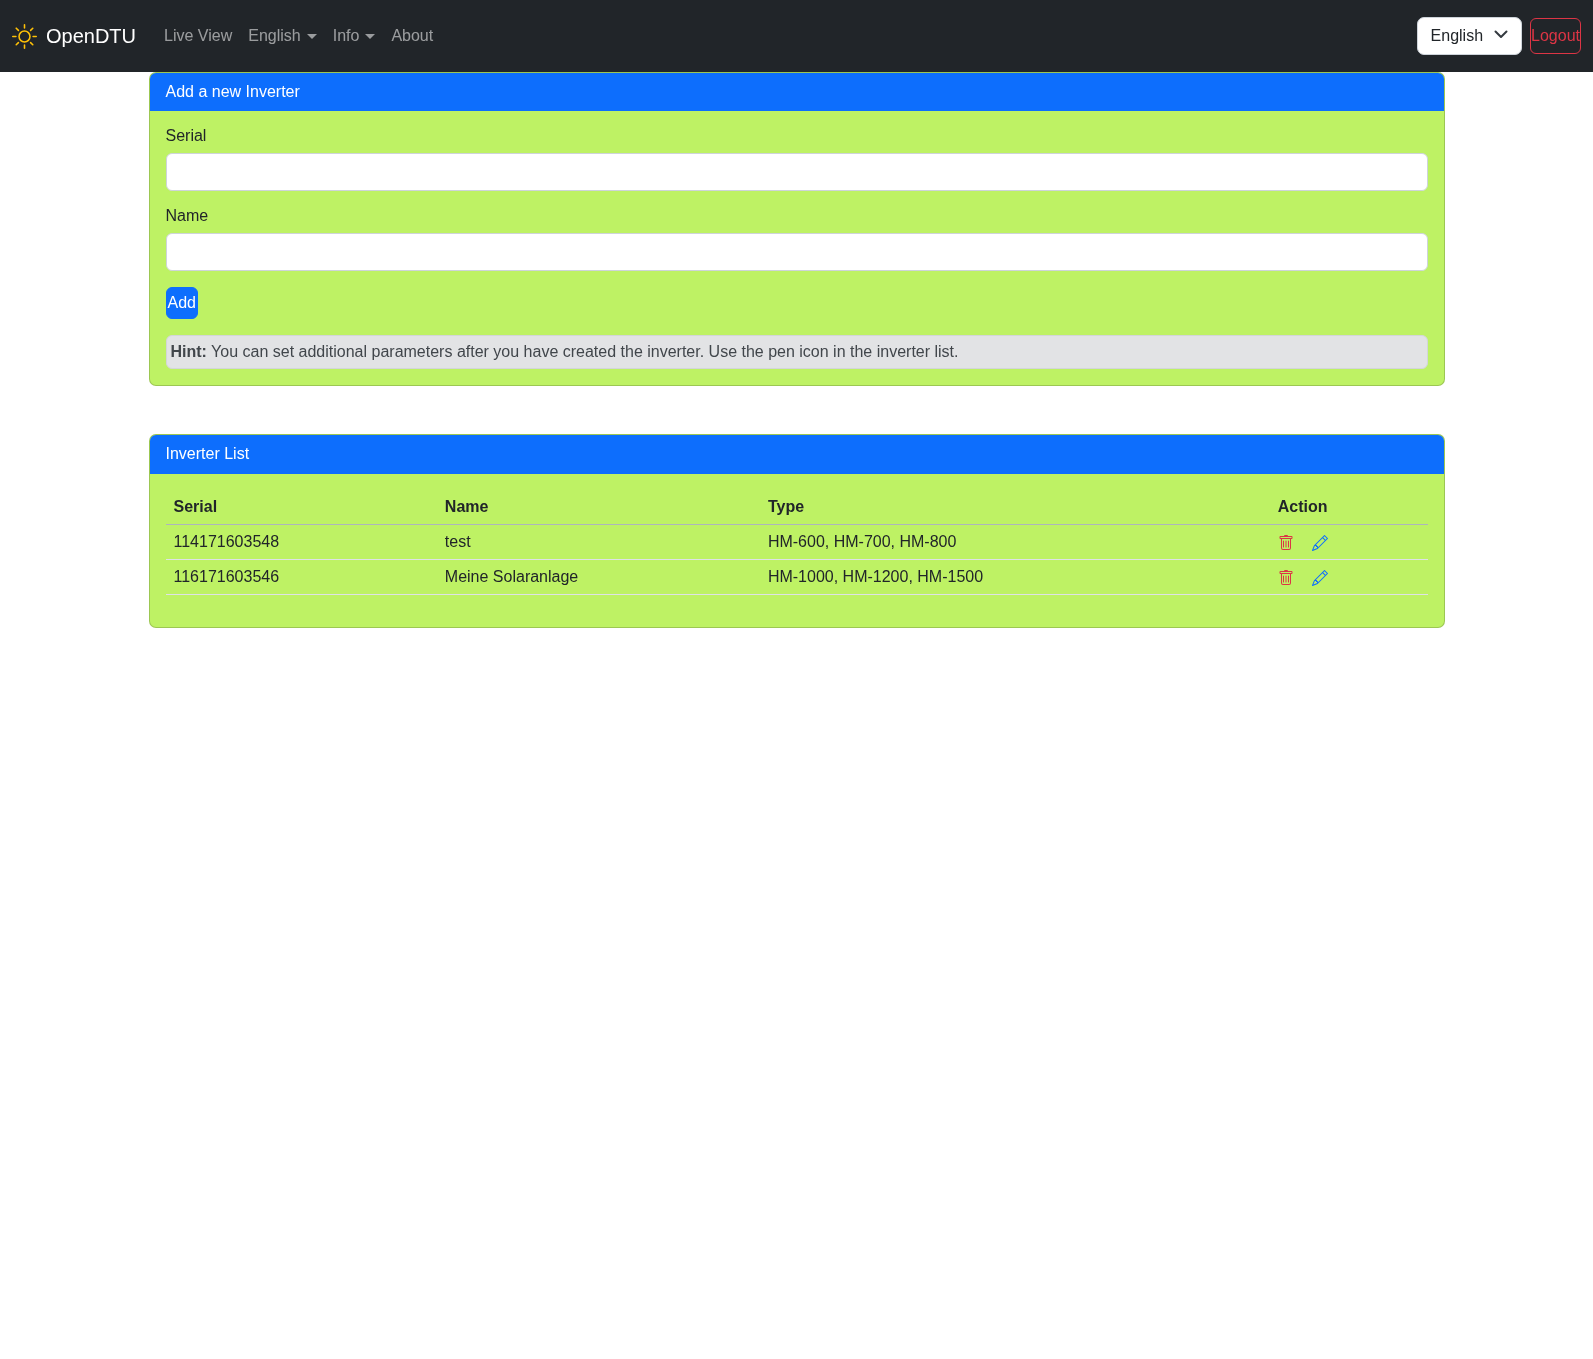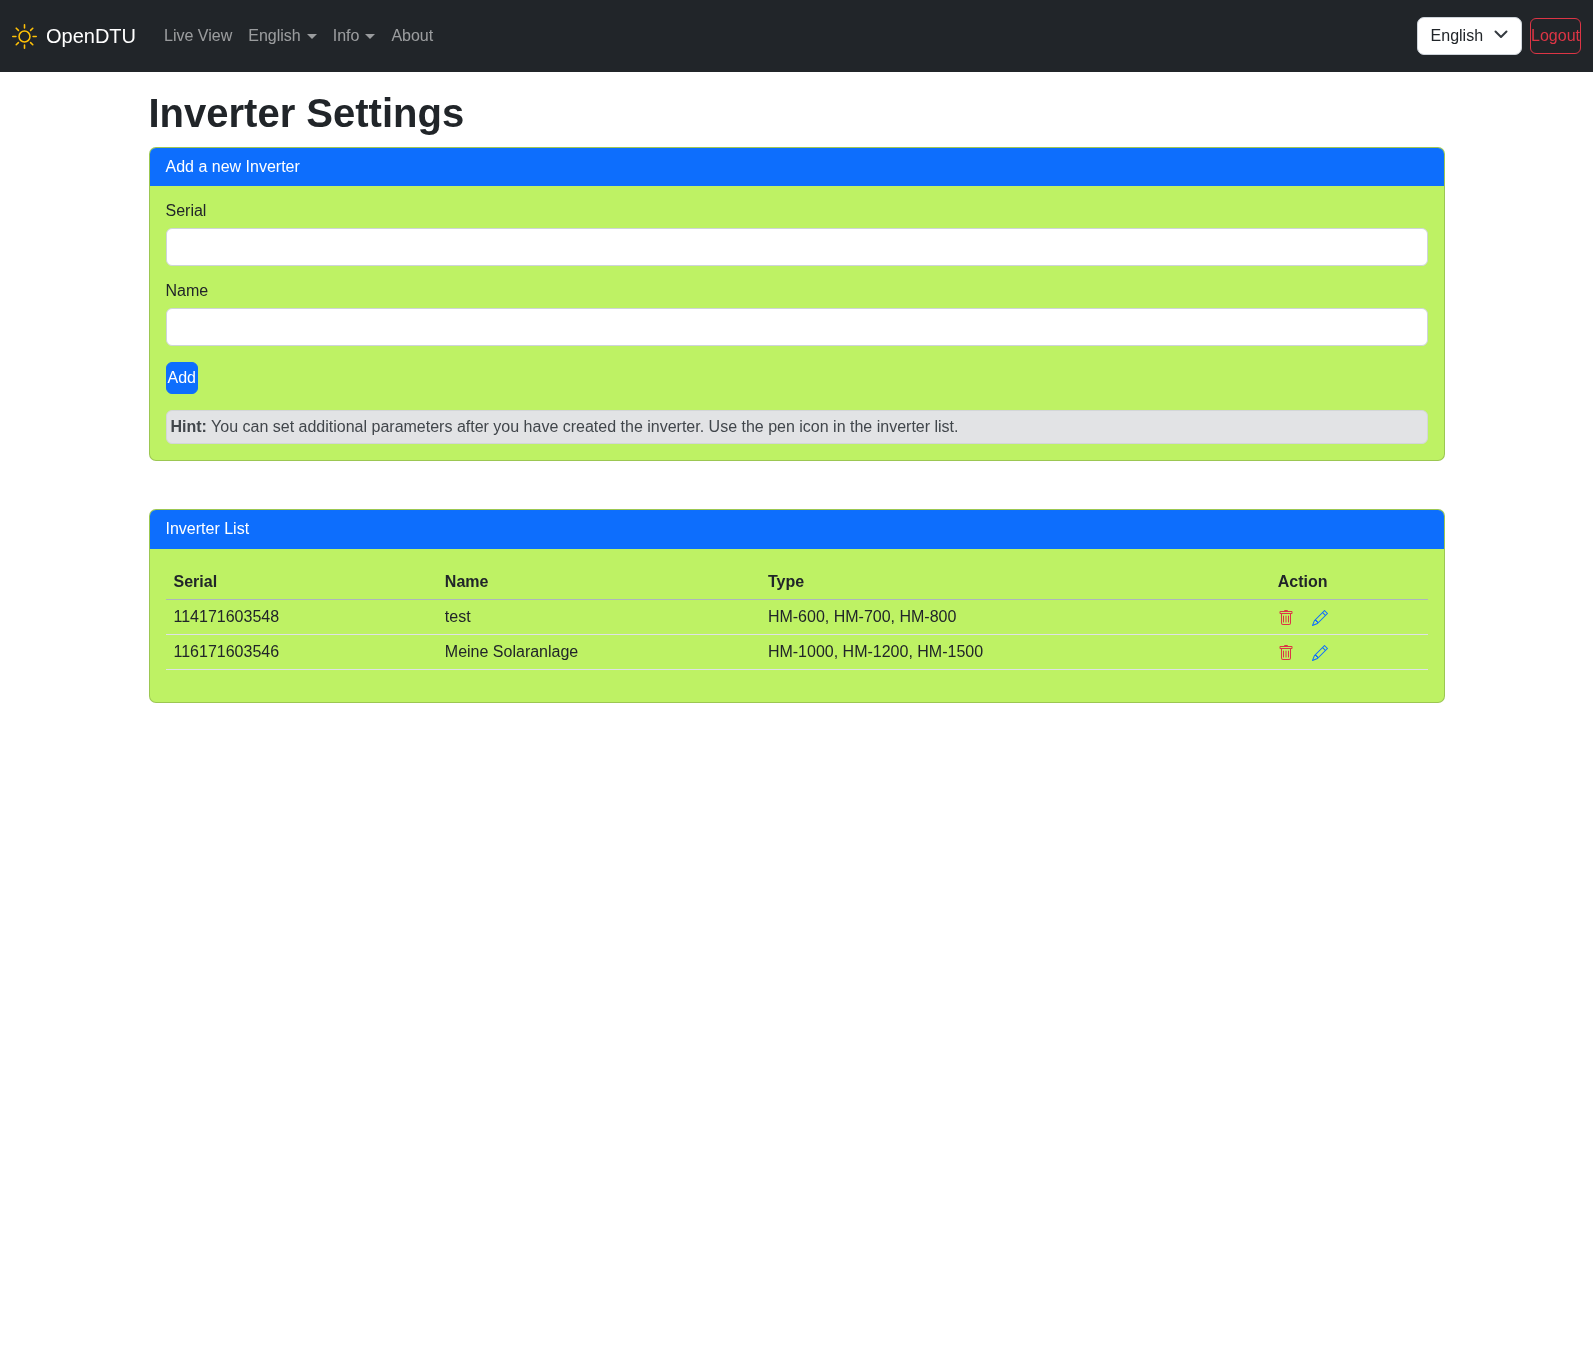--- a/index.html
+++ b/index.html
@@ -241,7 +241,6 @@
 </nav>
 
 <main class="container">
-  <h1 class="page-title">Inverter Settings</h1>
 
   <section class="card">
     <div class="card-header">Add a new Inverter</div>

